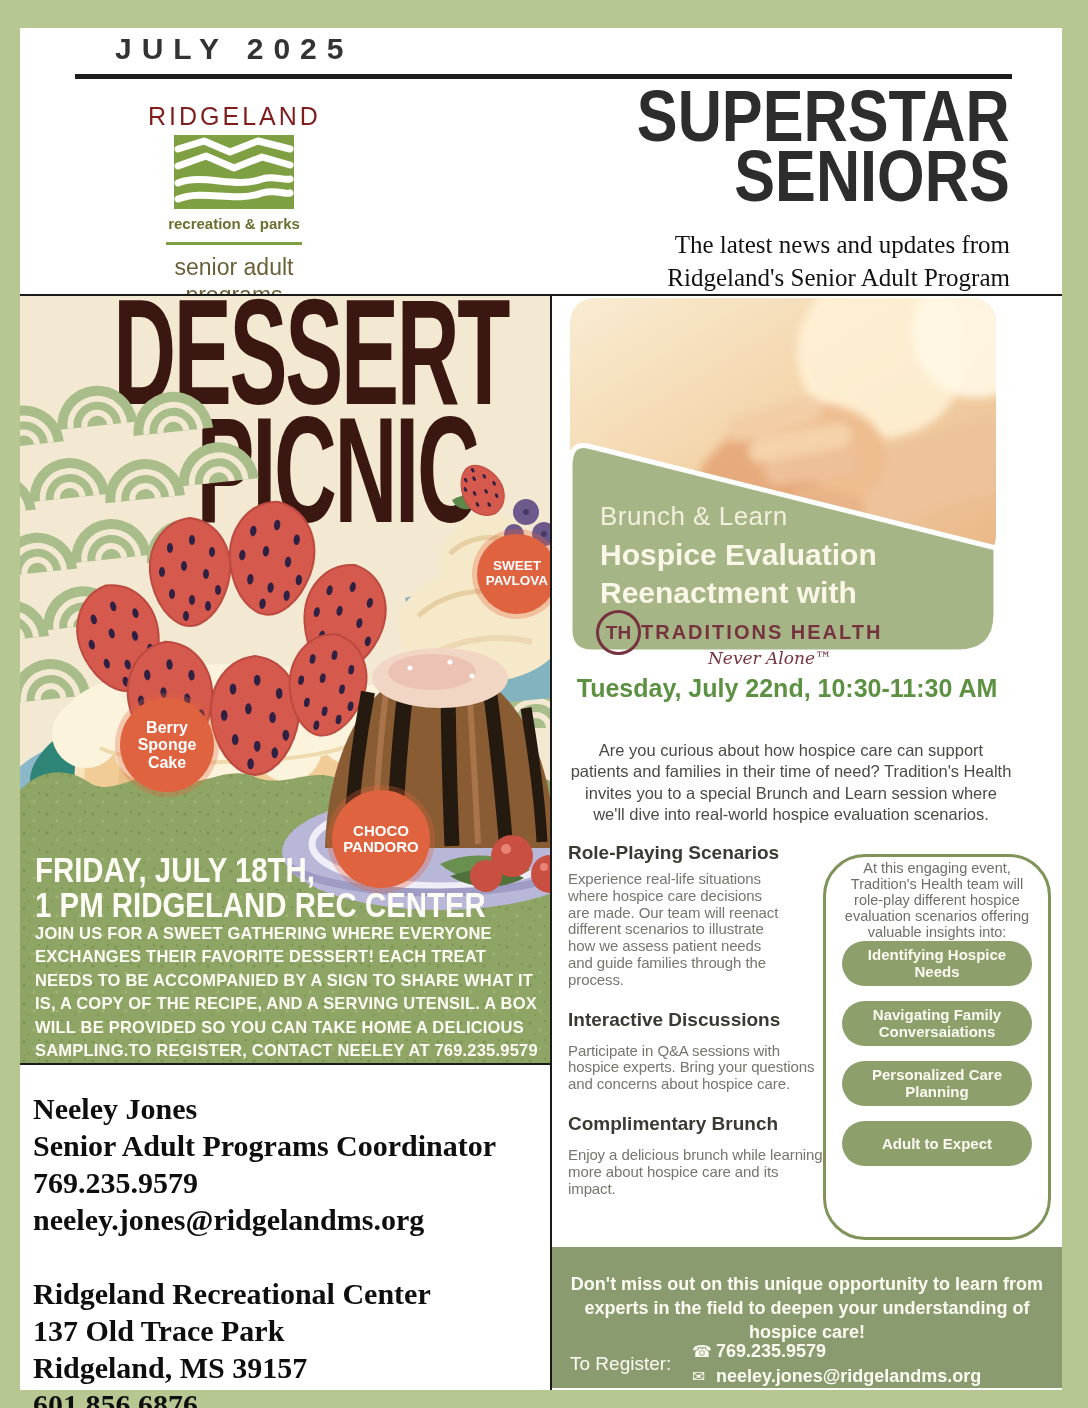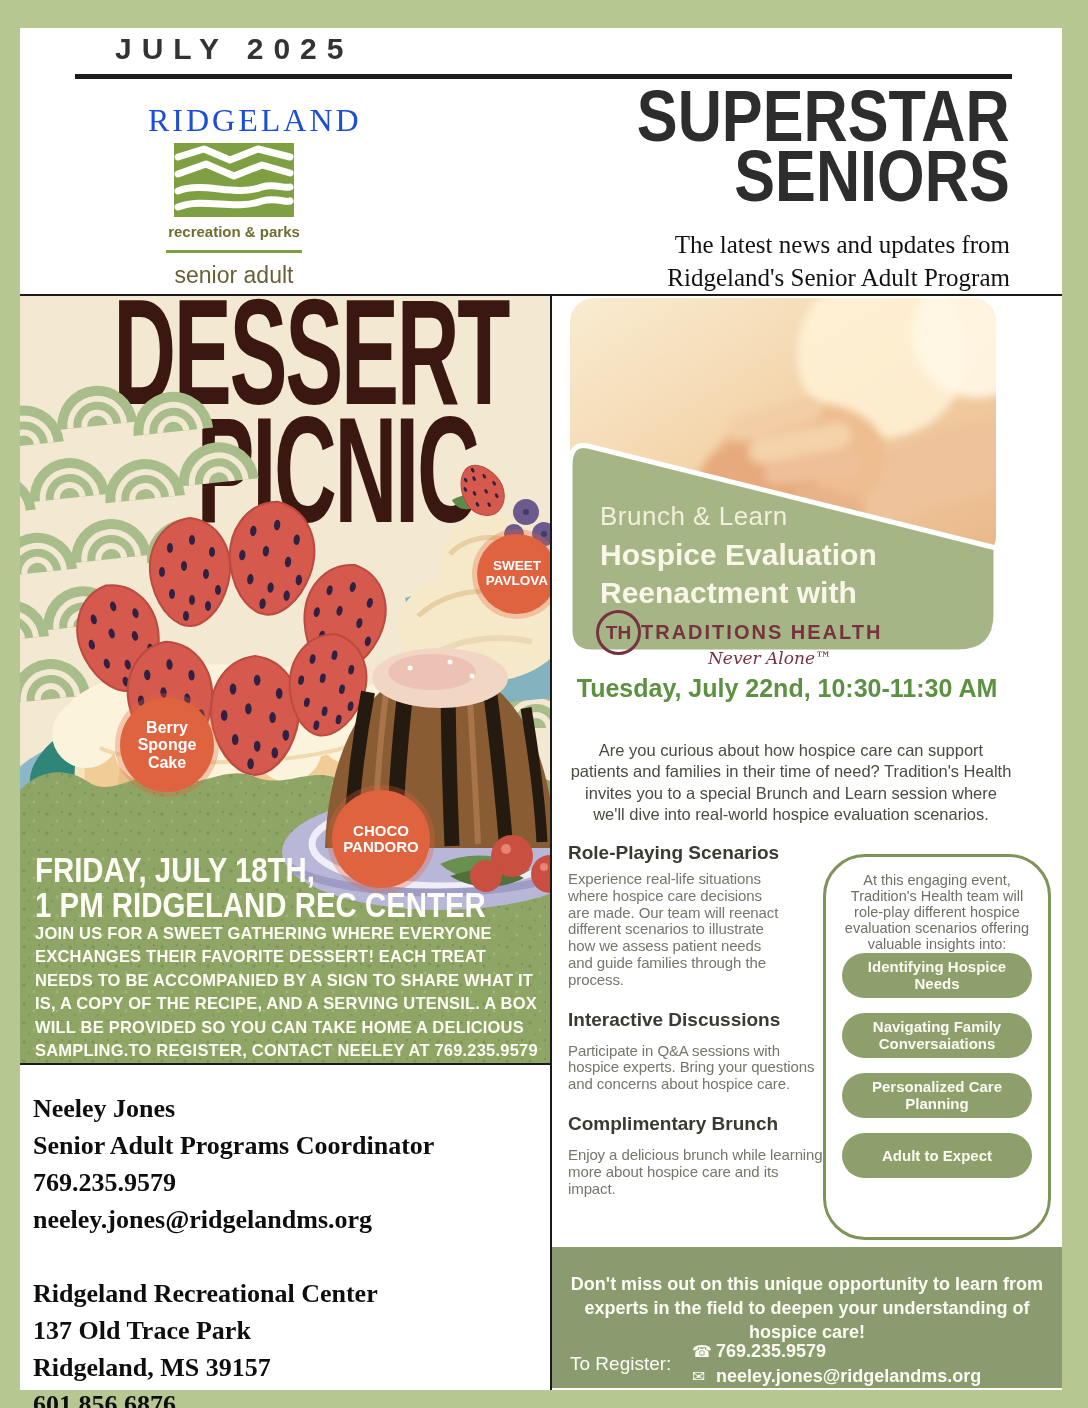--- a/index.html
+++ b/index.html
@@ -13,7 +13,7 @@
   .rule  { position:absolute; left:75px; top:74px; width:937px; height:5px; background:#1d1d1d; }
 
   .logo-block { position:absolute; left:148px; top:102px; width:172px; text-align:center; }
-  .logo-name { font-size:32px; color:#1d4ed8; letter-spacing:3px;font-family:Liberation Serif, serif; }
+  .logo-name { font-size:25px; color:#7f1d1d; letter-spacing:3px; }
   .logo-waves { margin-top:4px; }
   .logo-dept { font-size:15px; font-weight:bold; color:#6e6e30; margin-top:2px; }
   .logo-divider { width:136px; height:3px; background:#7ea043; margin:10px auto 8px auto; }

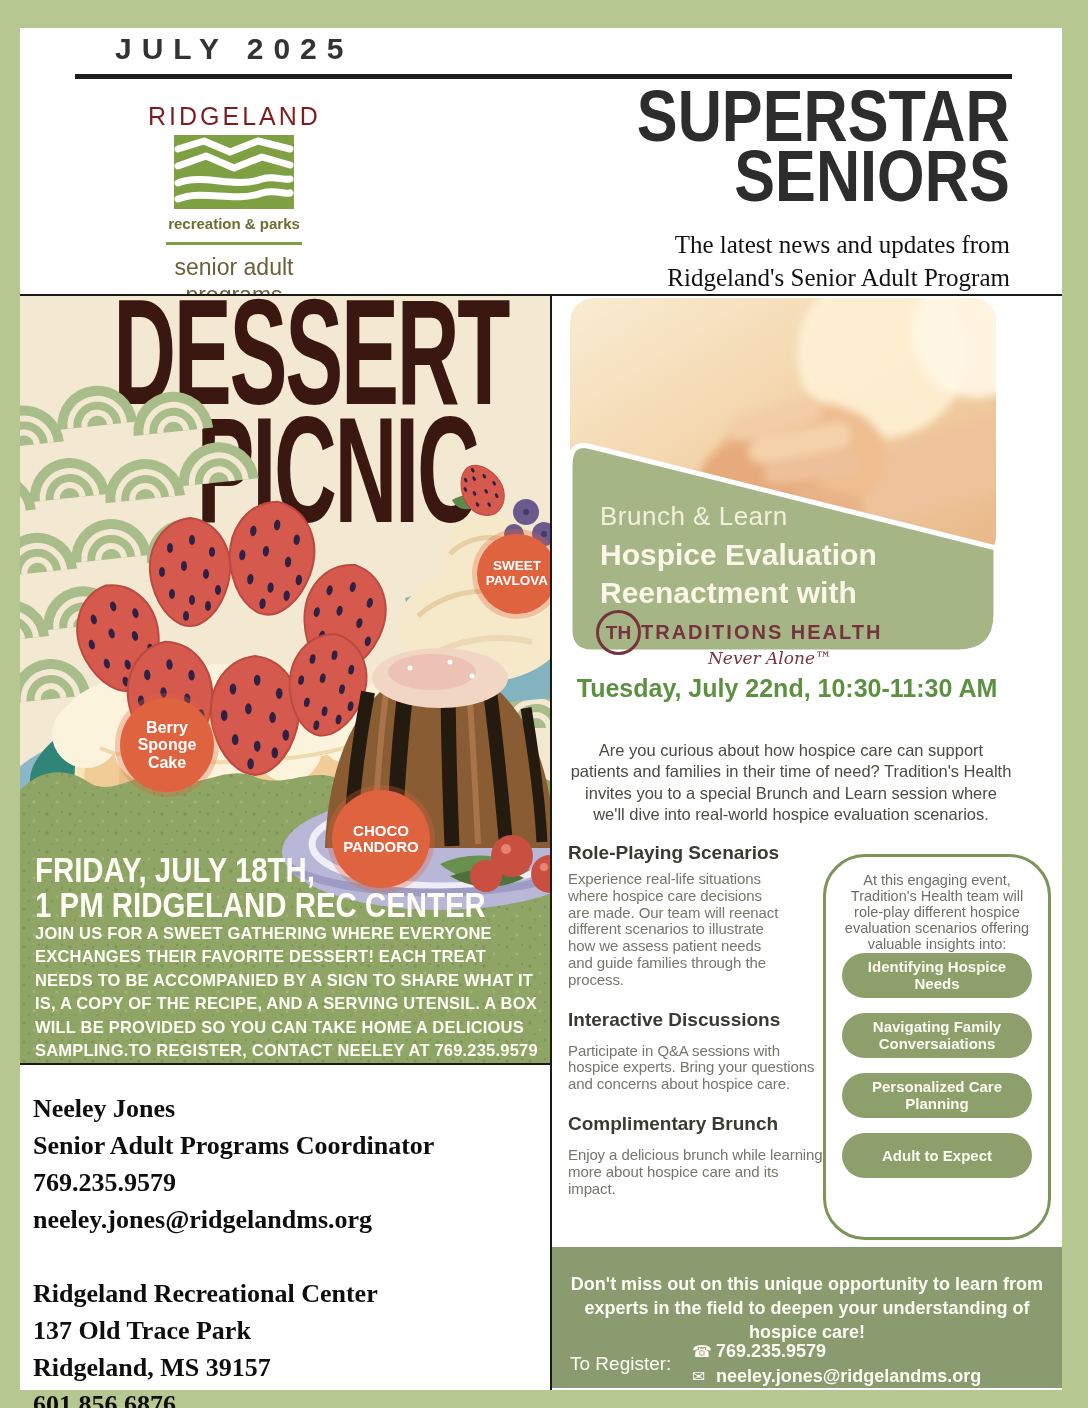--- a/index.html
+++ b/index.html
@@ -68,7 +68,7 @@
   .sec-p.narrow { width:218px; }
   .sec-p.sp { margin-top:12px; }
 
-  .hl-box { position:absolute; left:271px; top:558px; width:228px; height:386px; border:3px solid #7e9458; border-radius:42px; background:#ffffff; padding:16px 10px 0 10px; }
+  .hl-box { position:absolute; left:271px; top:558px; width:228px; height:386px; border:3px solid #7e9458; border-radius:42px; background:#ffffff; padding:4px 10px 0 10px; }
   .hl-intro { text-align:center; font-size:14.5px; color:#6f6f67; line-height:1.1; }
   .pill { margin:0 6px 15px 6px; min-height:45px; border-radius:24px; background:#8d9f6b; color:#fbfbf2; font-weight:bold;
           font-size:15px; line-height:1.15; display:flex; align-items:center; justify-content:center; text-align:center; padding:4px 10px; }

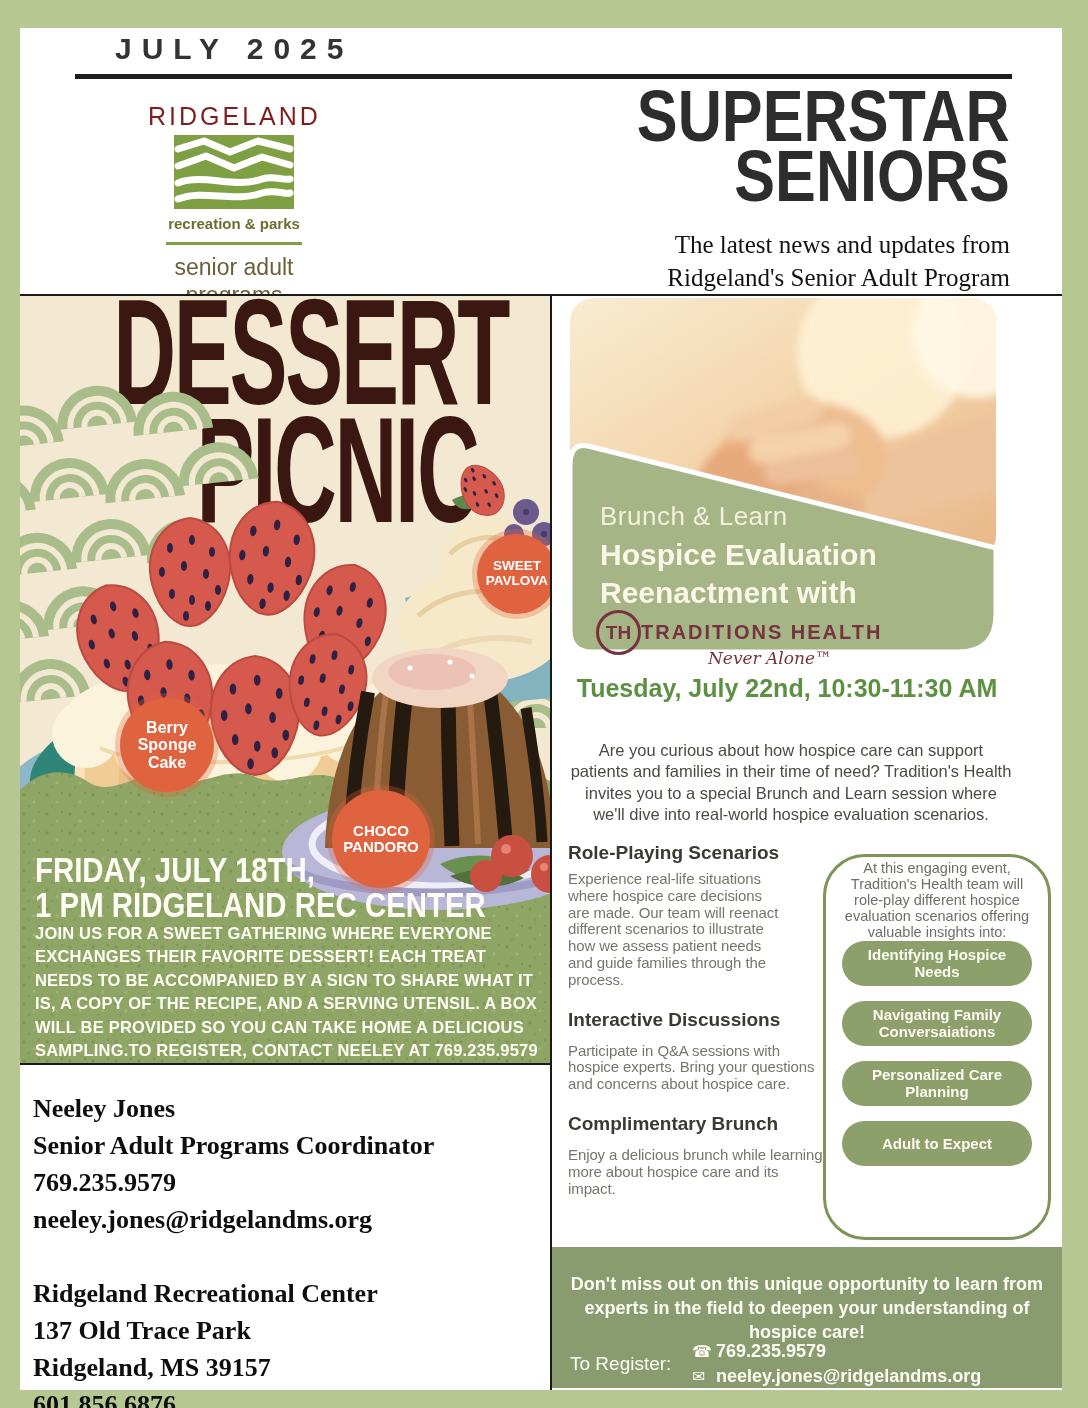--- a/index.html
+++ b/index.html
@@ -45,7 +45,7 @@
   
   .contact { position:absolute; left:20px; top:1065px; width:530px; height:325px; background:#ffffff;
              font-family:"Liberation Serif", serif; font-weight:bold; color:#0e0e0e;
-             font-size:26px; line-height:37px; padding:25px 0 0 13px; }
+             font-size:30px; line-height:37px; padding:25px 0 0 13px; }
   .contact .gap { height:37px; }
 
   

